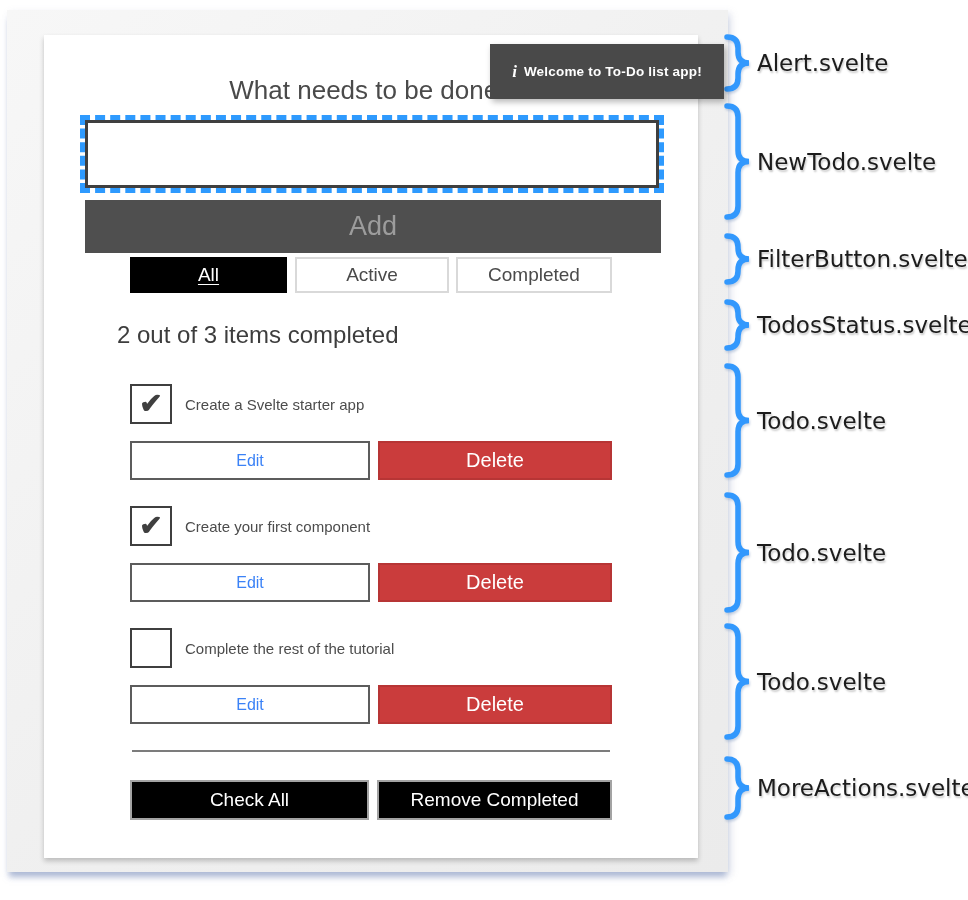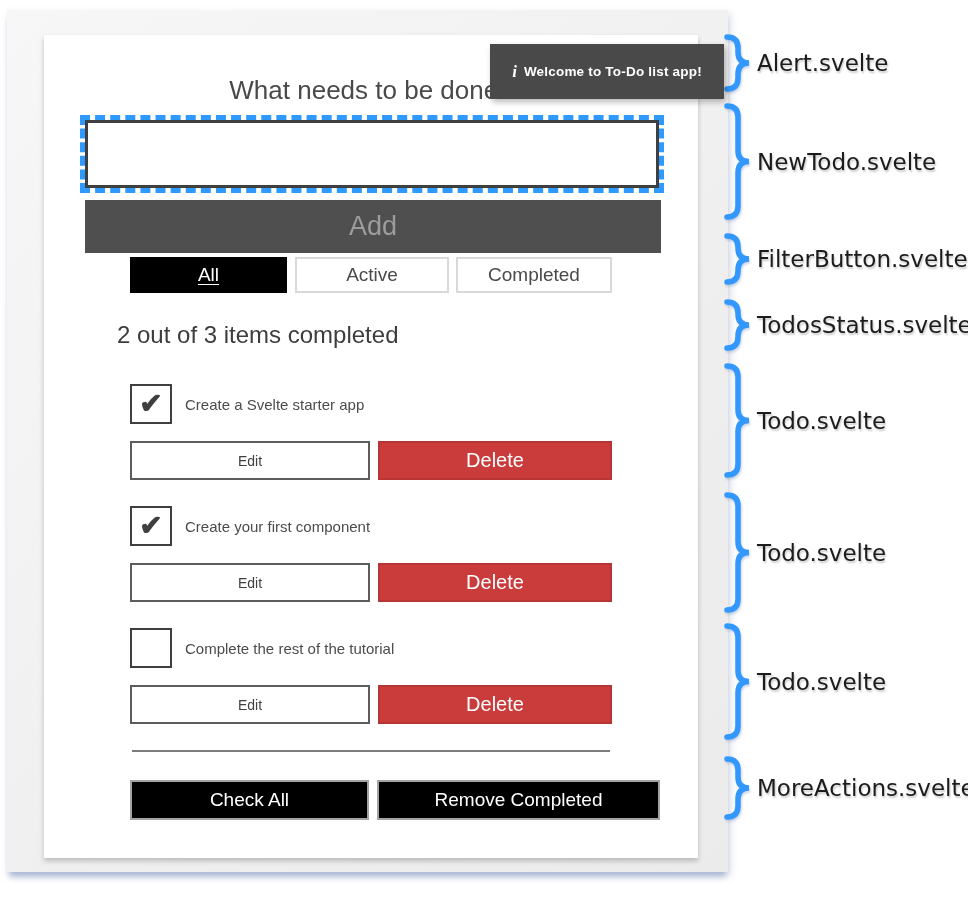--- a/index.html
+++ b/index.html
@@ -49,7 +49,7 @@
     font-size:28px; font-weight:bold; color:#3f3f3f; cursor:pointer; line-height:1; }
   .todo-label { position:absolute; left:141px; font-size:15px; color:#4c4c4c; }
   .edit-btn { position:absolute; left:86px; width:240px; height:39px; background:#fff;
-    border:2px solid #5c5c5c; color:#404040; font-size:14px; }
+    border:2px solid #5c5c5c; color:#3b82f6; font-size:16px; }
   .delete-btn { position:absolute; left:334px; width:234px; height:39px; background:#ca3c3c;
     border:2px solid #b73535; color:#fff; font-size:20px; }
 

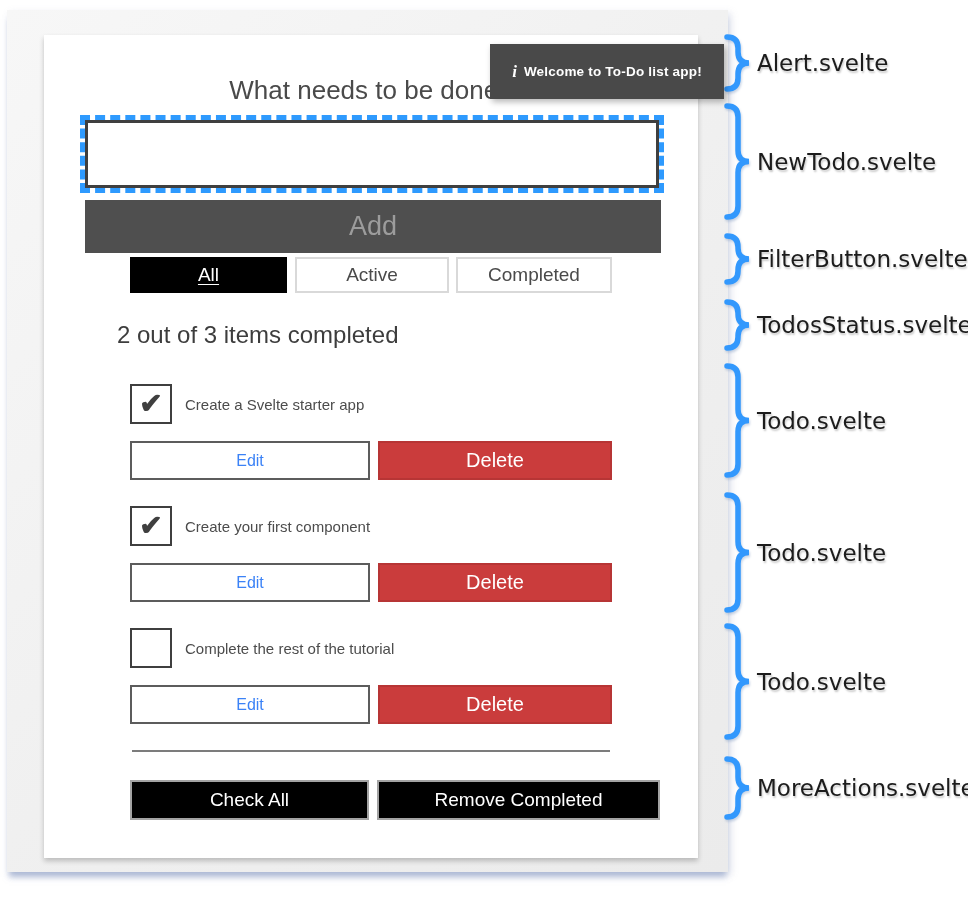--- a/index.html
+++ b/index.html
@@ -62,7 +62,7 @@
   .more-btn { position:absolute; top:745px; height:40px; background:#000; color:#fff;
     border:2px solid #a3a3a3; font-size:19px; }
   .check-all { left:86px; width:239px; }
-  .remove-completed { left:333px; width:283px; }
+  .remove-completed { left:333px; width:235px; }
 
   
   #annotations { position:absolute; left:723px; top:0; width:245px; height:900px; }

